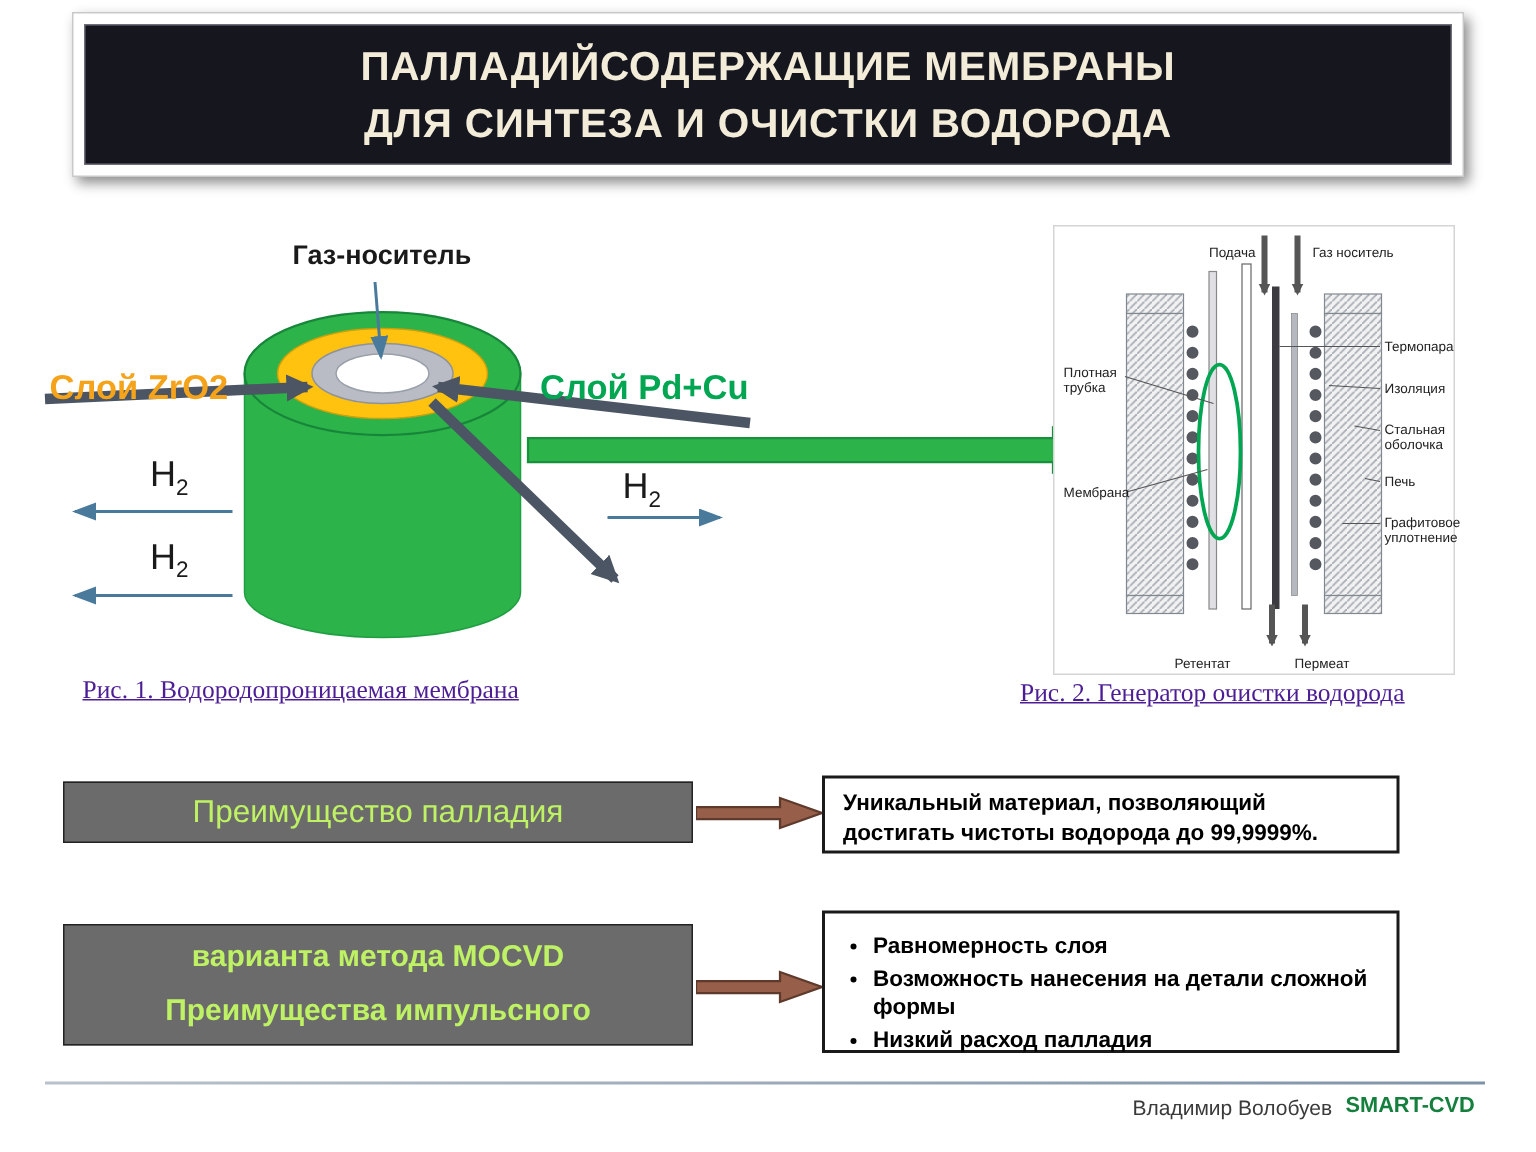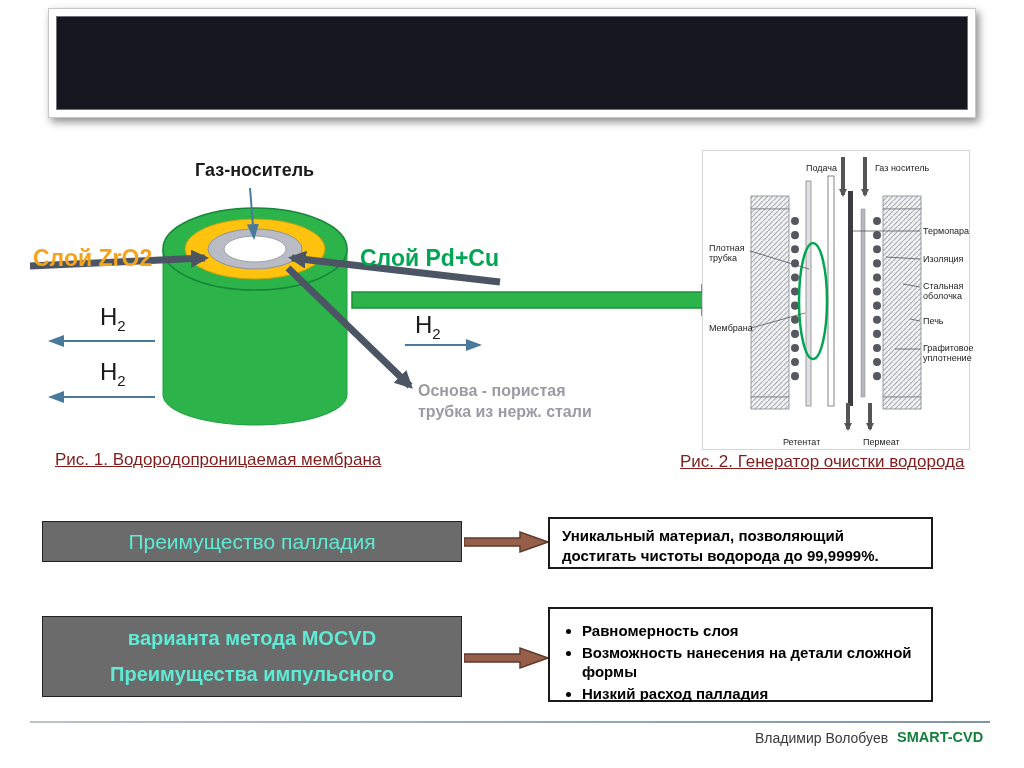--- a/index.html
+++ b/index.html
@@ -60,6 +60,7 @@
 
   <div class="title-frame">
     <div class="title-box">
+      <div class="title-line">ПАЛЛАДИЙСОДЕРЖАЩИЕ МЕМБРАНЫ</div>
     </div>
   </div>
 

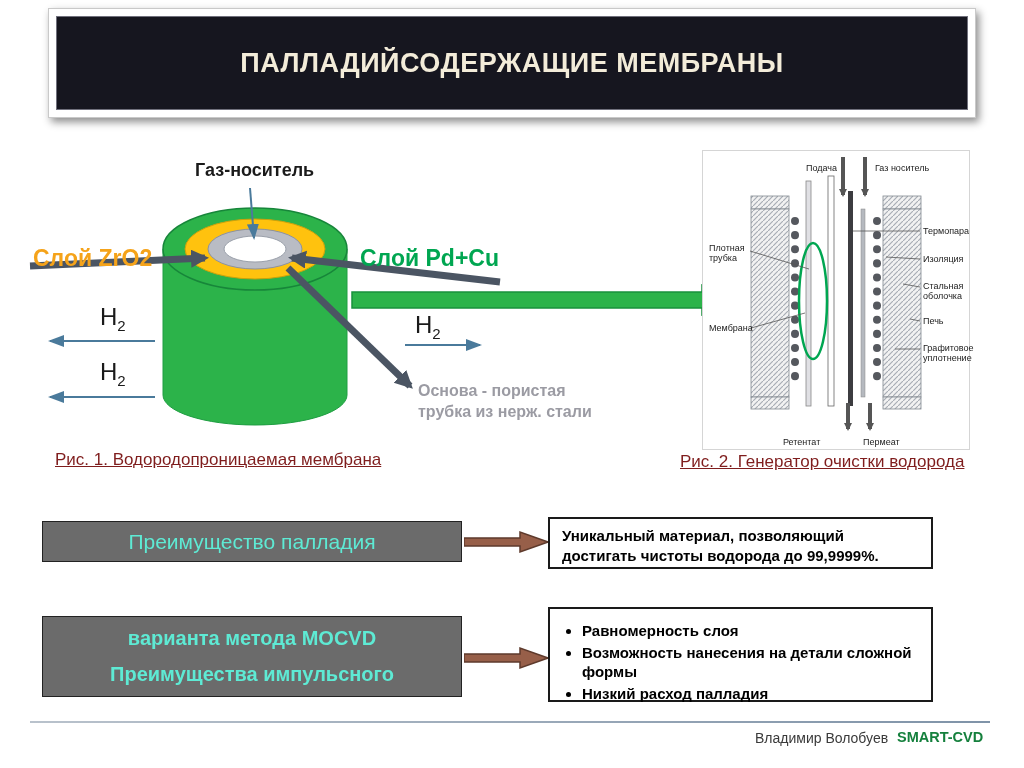--- a/index.html
+++ b/index.html
@@ -61,6 +61,7 @@
   <div class="title-frame">
     <div class="title-box">
       <div class="title-line">ПАЛЛАДИЙСОДЕРЖАЩИЕ МЕМБРАНЫ</div>
+      <div class="title-line">ДЛЯ СИНТЕЗА И ОЧИСТКИ ВОДОРОДА</div>
     </div>
   </div>
 

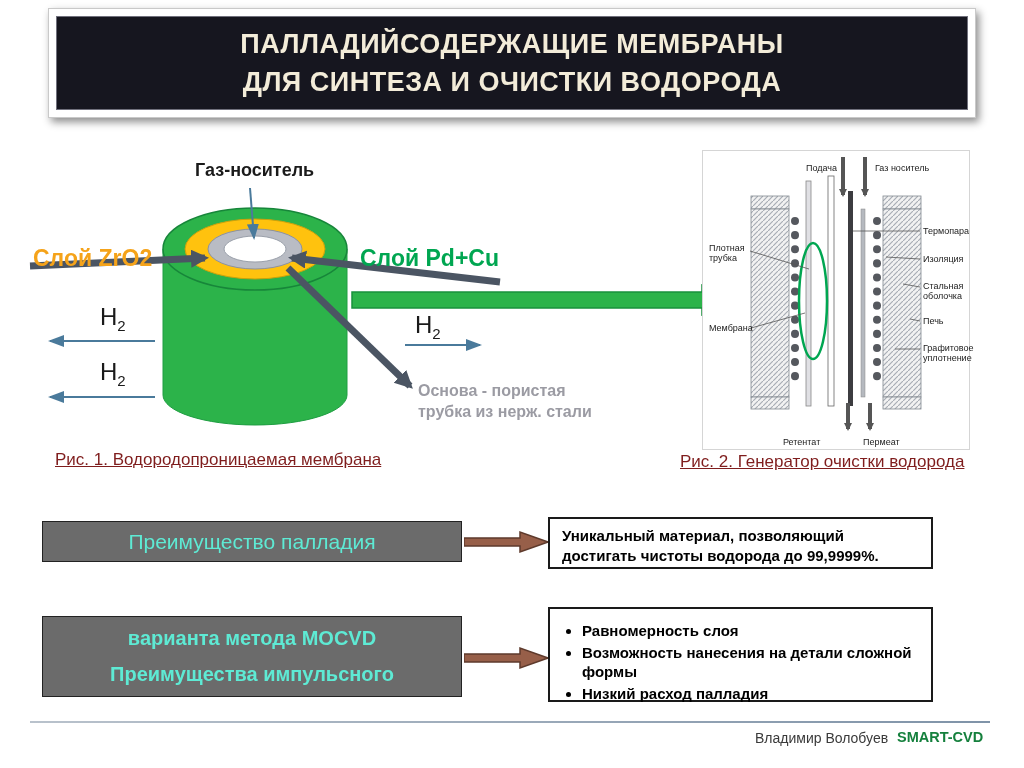--- a/index.html
+++ b/index.html
@@ -98,10 +98,6 @@
   <div class="lbl h2-lbl" style="left:100px; top:358px;"><span>H</span><sub>2</sub></div>
   <div class="lbl h2-lbl" style="left:415px; top:311px;"><span>H</span><sub>2</sub></div>
 
-  <div class="lbl base-lbl">
-    <div>Основа - пористая</div>
-    <div>трубка из нерж. стали</div>
-  </div>
 
   <div class="caption cap1">Рис. 1. Водородопроницаемая мембрана</div>
 

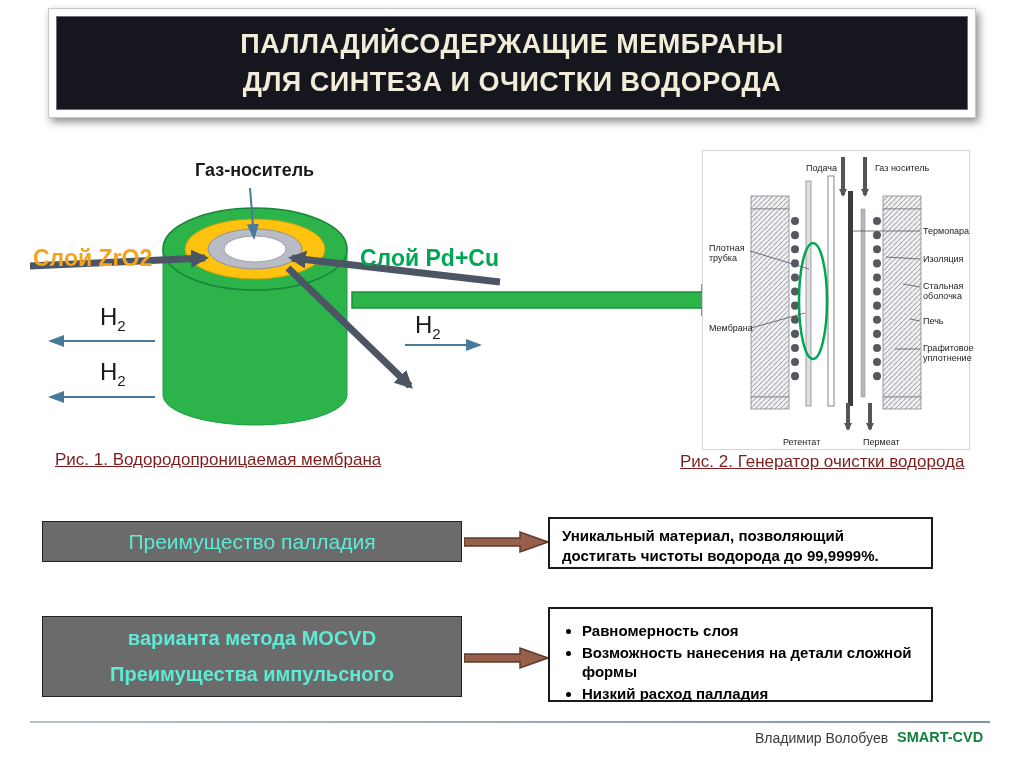--- a/index.html
+++ b/index.html
@@ -24,7 +24,7 @@
   .h2-lbl { font-size:24px; }
   .h2-lbl sub { font-size:15px; }
   .base-lbl { left:418px; top:381px; font-size:16px; font-weight:bold; color:#9b9ba3; line-height:1.3; }
-  .caption { position:absolute; font-size:17px; color:#7f1d1d; text-decoration:underline; }
+  .caption { position:absolute; font-size:17px; color:#4c1d95; text-decoration:underline;font-family:Liberation Serif, serif; }
   .cap1 { left:55px; top:450px; }
   .cap2 { left:680px; top:452px; }
 

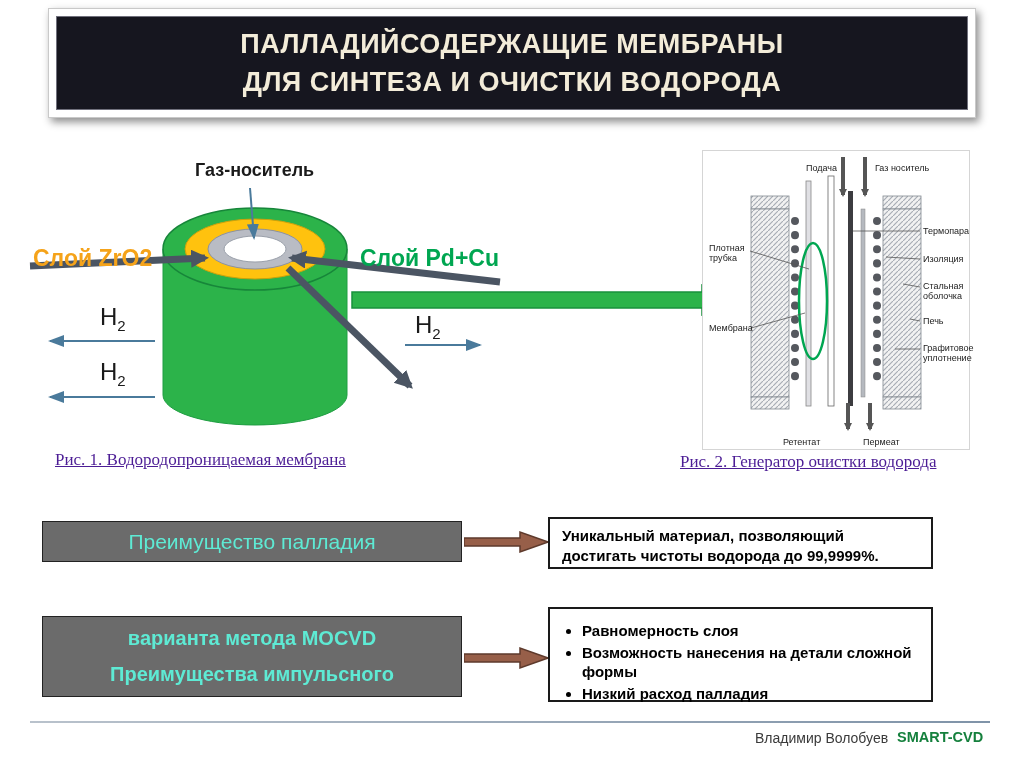--- a/index.html
+++ b/index.html
@@ -34,7 +34,7 @@
   .f2lbl { position:absolute; font-size:9px; color:#222; line-height:1.15; }
 
   
-  .gray-box { position:absolute; background:#6b6b6b; border:1px solid #222; color:#5eead4;
+  .gray-box { position:absolute; background:#6b6b6b; border:1px solid #222; color:#bef264;
               text-align:center; display:flex; flex-direction:column; justify-content:center; }
   .gb1 { left:42px; top:521px; width:420px; height:41px; }
   .gb1 .gb-line { font-size:21px; font-weight:normal; }

